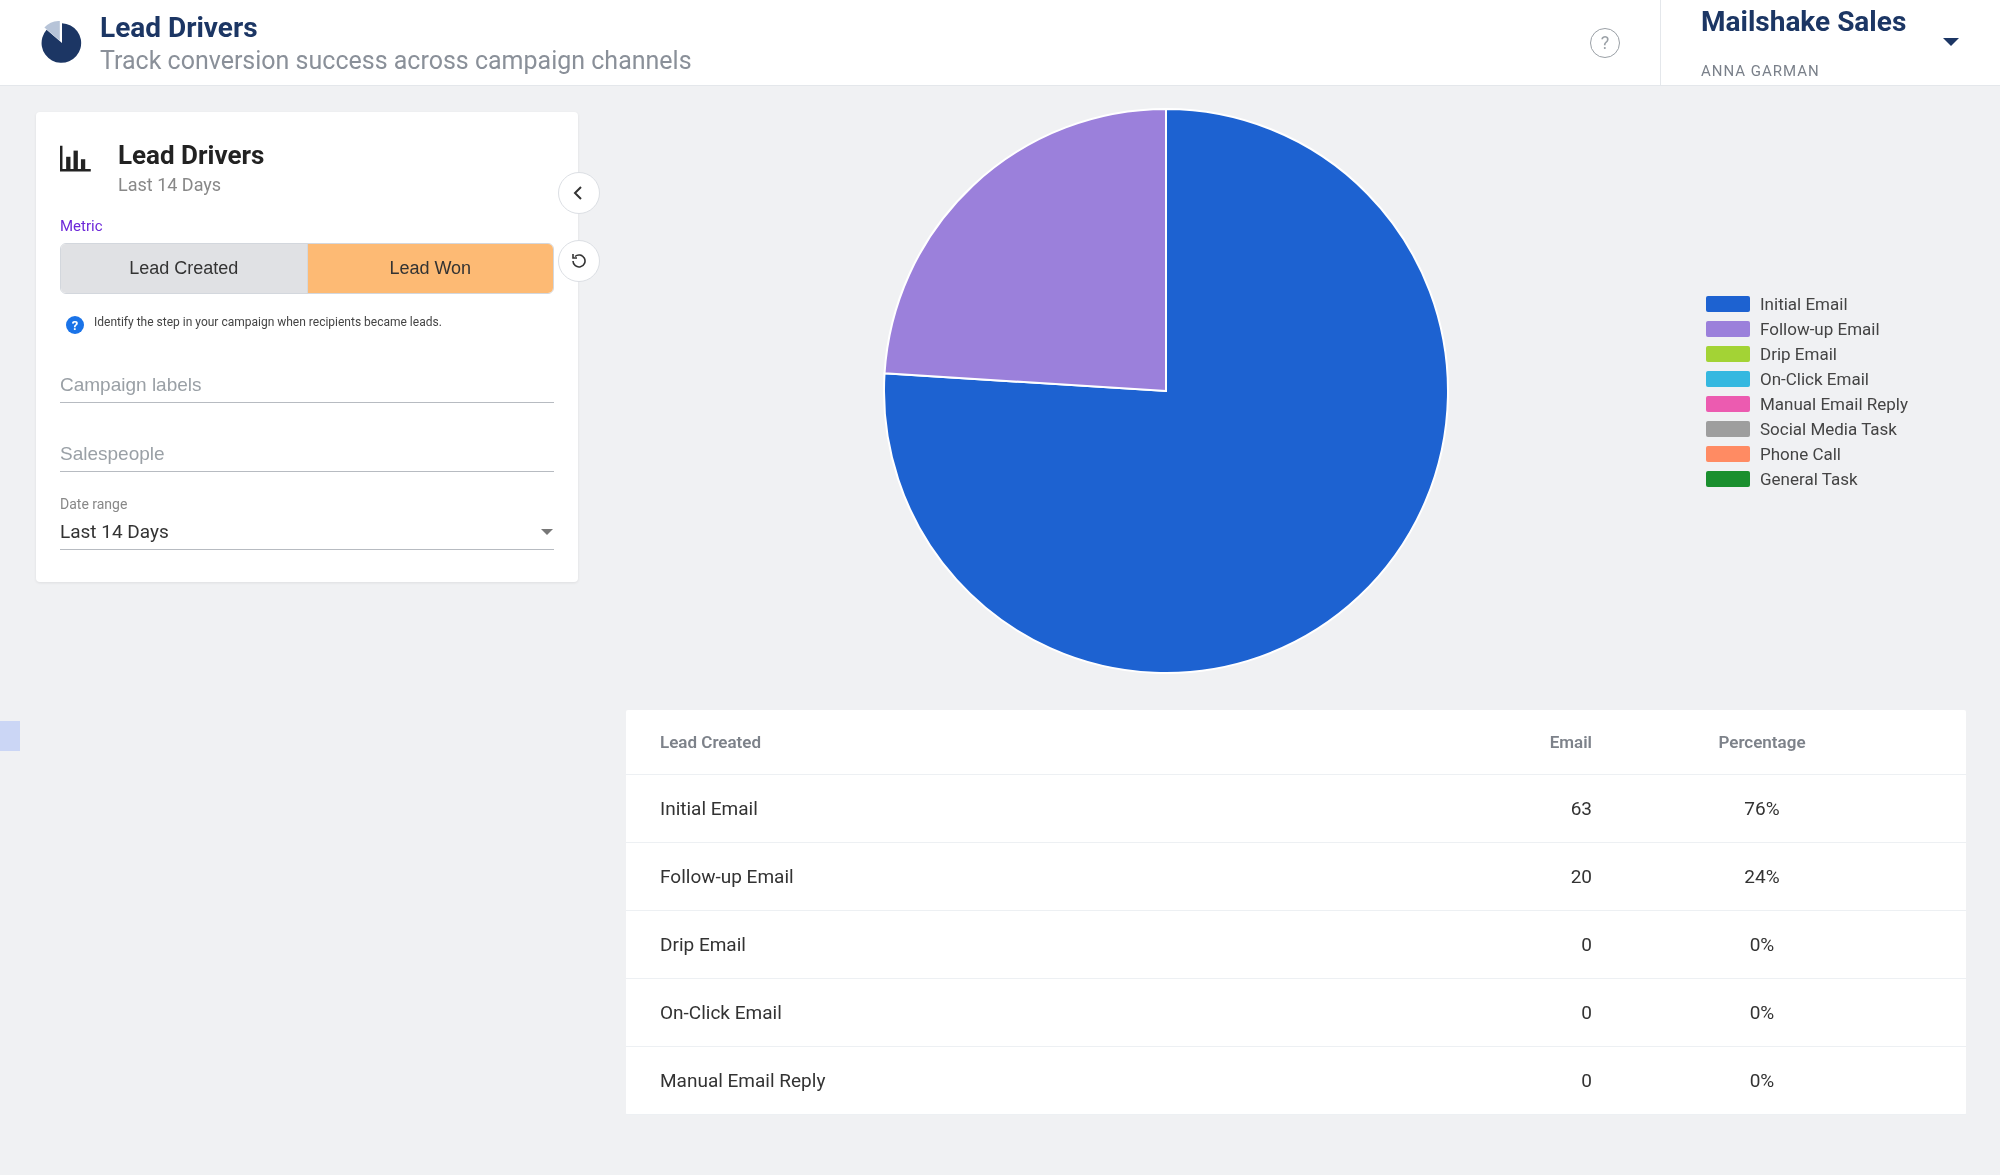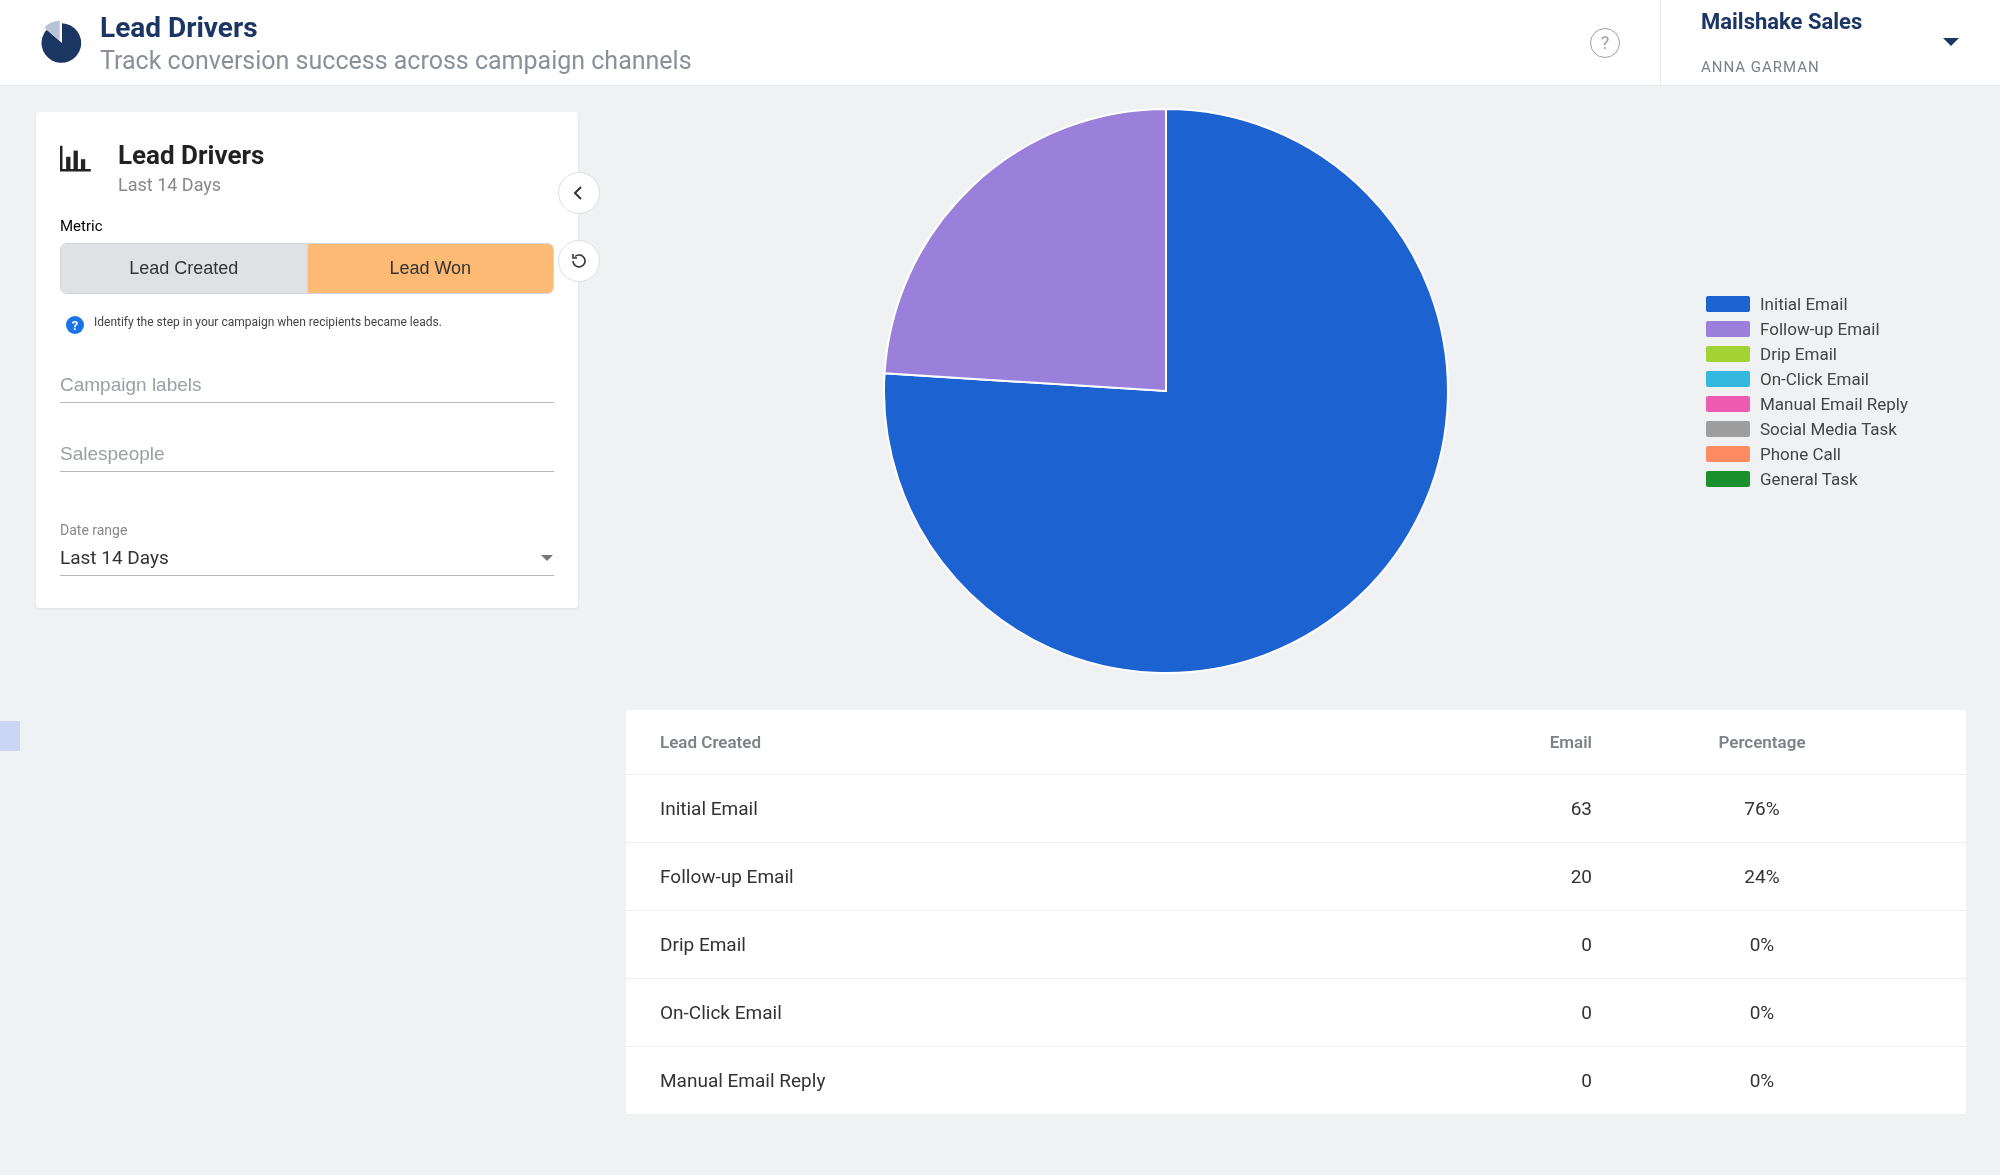--- a/index.html
+++ b/index.html
@@ -56,7 +56,7 @@
     min-width: 340px;
     justify-content: space-between;
   }
-  .acct-text .acct-name { color: #1c3664; font-size: 22px; font-weight: 700; }
+  .acct-text .acct-name { color: #1c3664; font-size: 28px; font-weight: 700; }
   .acct-text .acct-user { color: #7a808a; font-size: 15px; letter-spacing: 1px; margin-top: 24px; }
   .acct-caret { color: #1c3664; }
 

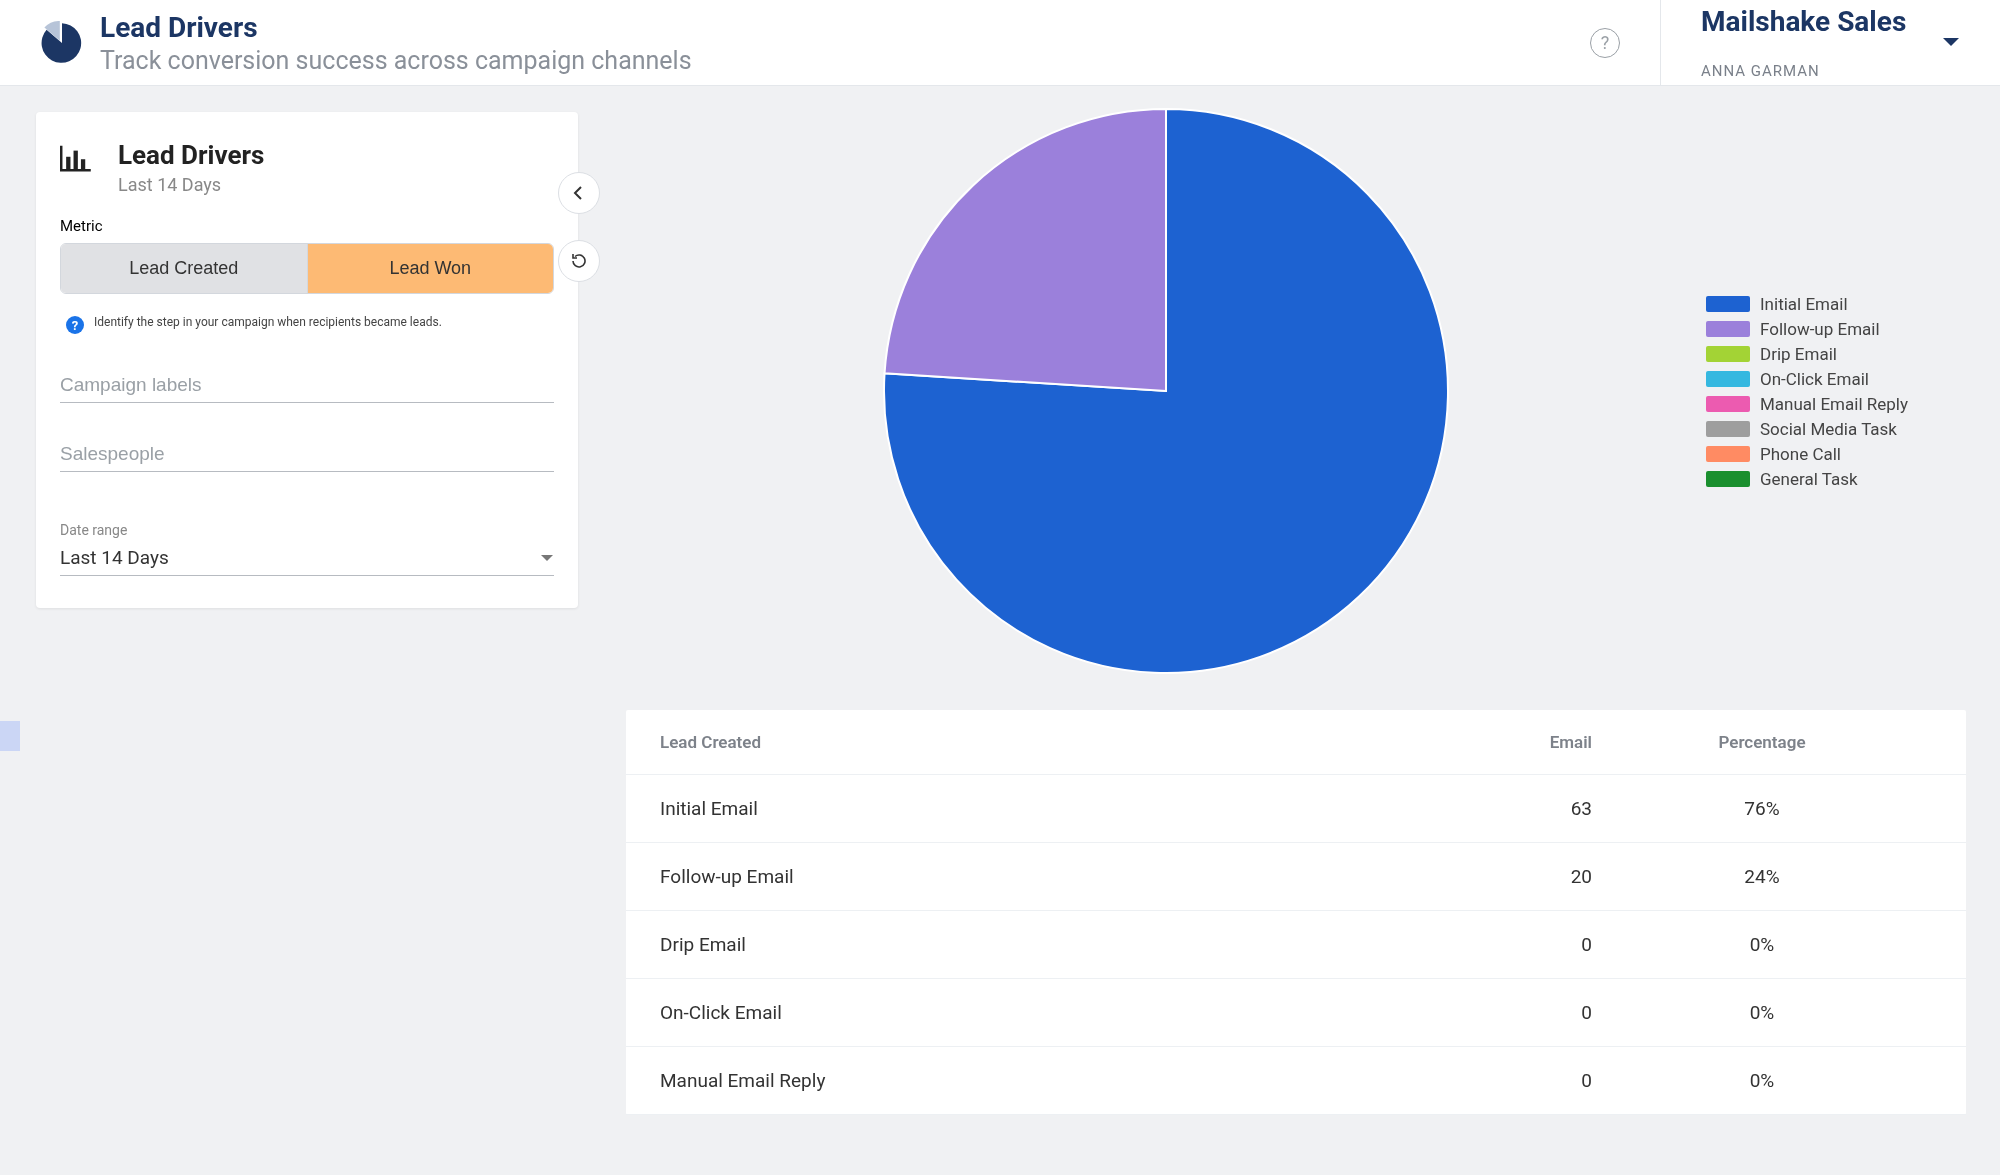--- a/index.html
+++ b/index.html
@@ -97,7 +97,7 @@
   .btn-back { top: 60px; right: -22px; }
   .btn-refresh { top: 128px; right: -22px; }
 
-  .metric-label { font-size: 15px; color: #000000; margin-top: 22px; }
+  .metric-label { font-size: 15px; color: #6d28d9; margin-top: 22px; }
   .seg {
     display: flex;
     border: 1px solid #d3d7dd;

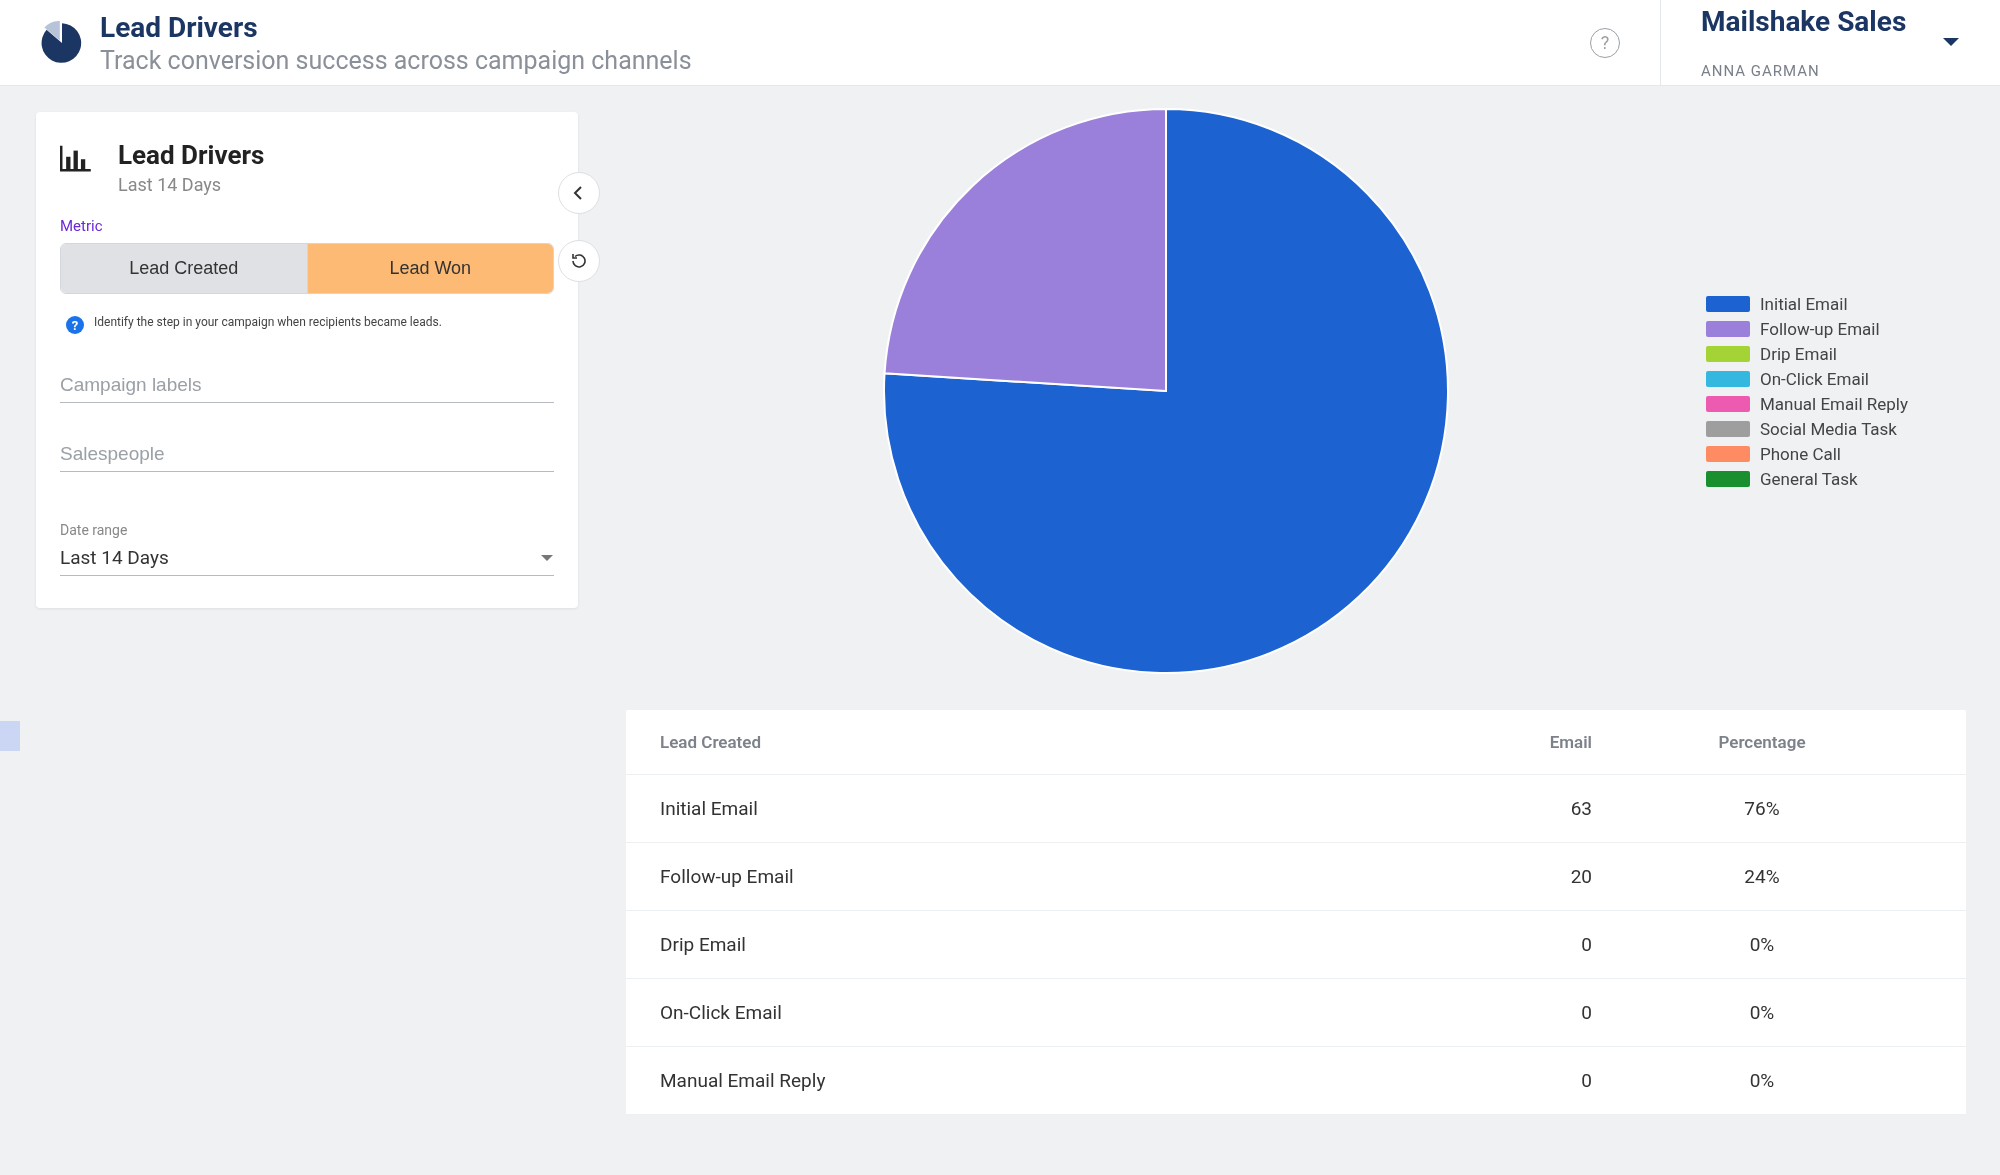--- a/index.html
+++ b/index.html
@@ -137,7 +137,7 @@
     outline: none; background: transparent;
   }
   .field input::placeholder { color: #9aa0a6; }
-  .field-small-label { font-size: 14px; color: #888; margin-top: 50px; }
+  .field-small-label { font-size: 14px; color: #888; margin-top: 24px; }
   .field-select {
     border-bottom: 1px solid #b7bbc1;
     display: flex; justify-content: space-between; align-items: center;

